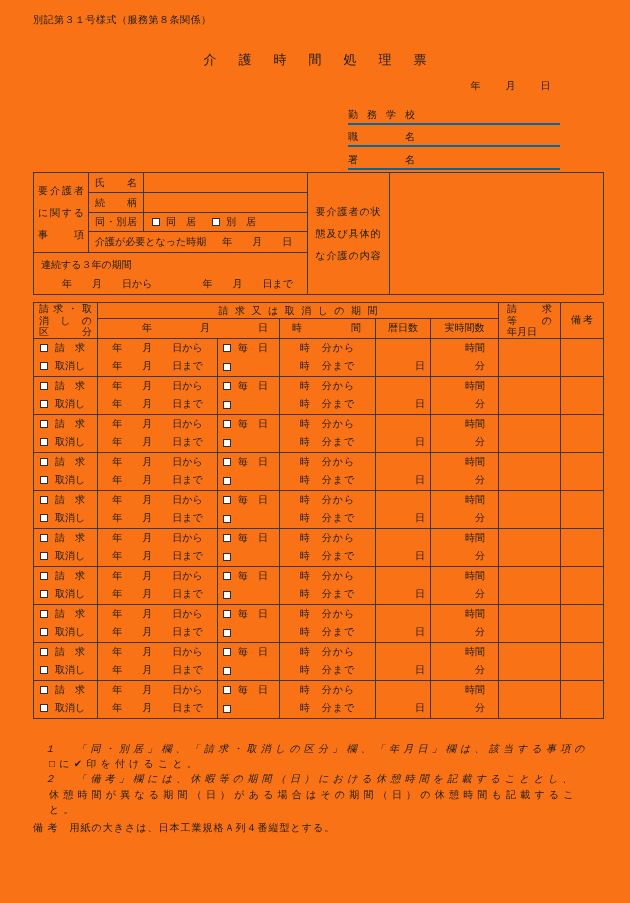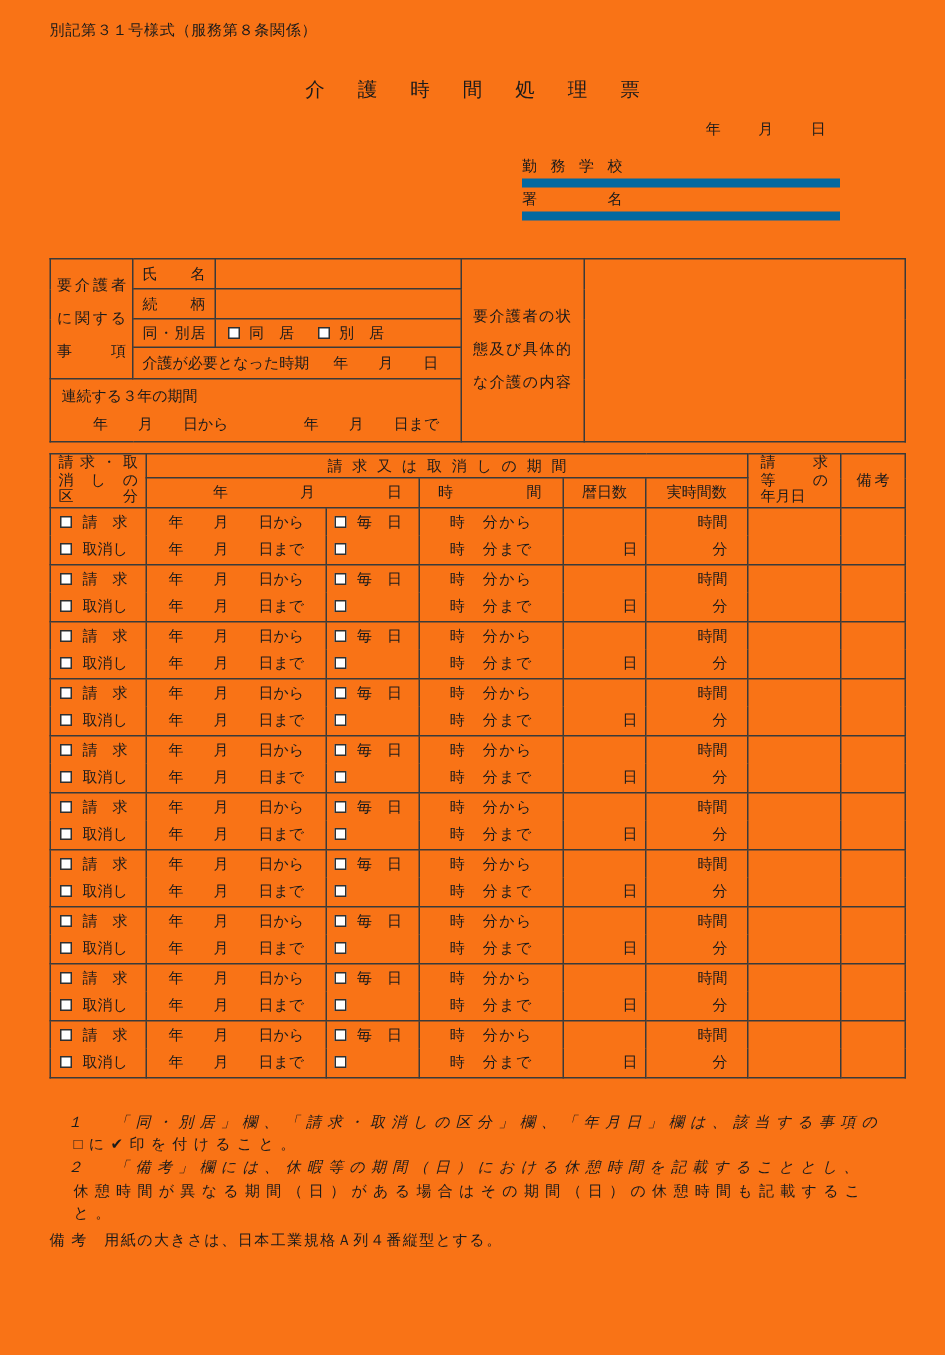--- a/index.html
+++ b/index.html
@@ -14,7 +14,7 @@
            font-size:13px; font-weight:normal; letter-spacing:4.5px; text-indent:4.5px; }
   .date-line { position:absolute; top:79px; right:72px; letter-spacing:7.5px; }
   .signature-block { position:absolute; left:348px; top:102px; width:212px; }
-  .sig-row { height:22.5px; border-bottom:6px solid #0369a1; display:flex; align-items:flex-end; }
+  .sig-row { height:22.5px; border-bottom:2px solid #0369a1; display:flex; align-items:flex-end; }
   .sig-label { display:inline-block; width:67px; text-align:justify; text-align-last:justify;
                text-justify:inter-character; padding-bottom:1px; }
   .sig-line { flex:1; height:100%; }

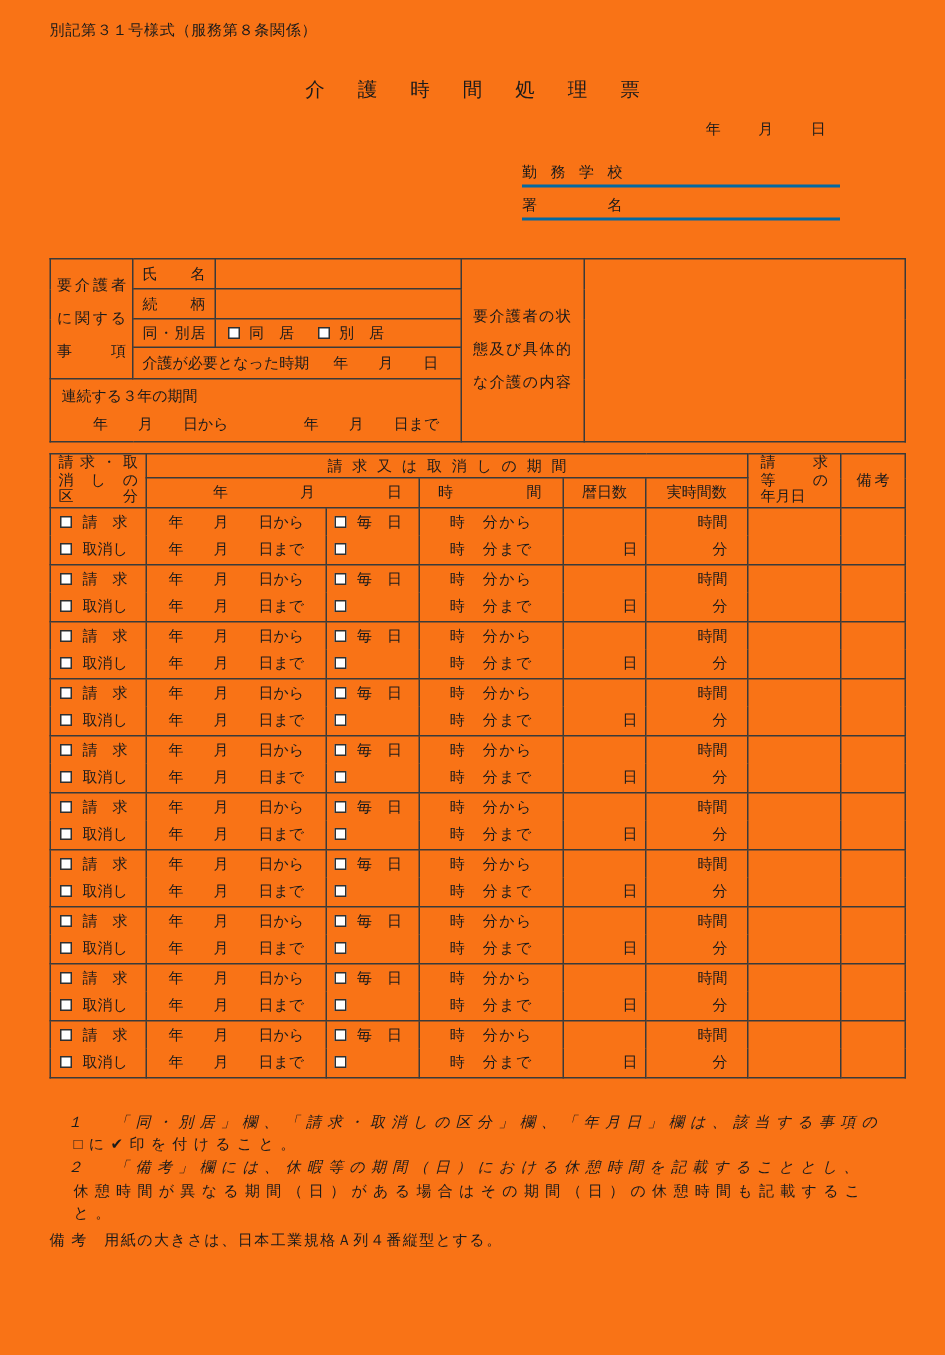--- a/index.html
+++ b/index.html
@@ -90,6 +90,10 @@
   <div class="signature-block">
     <div class="sig-row">
       <span class="sig-label">勤務学校</span>
+      <span class="sig-line"></span>
+    </div>
+    <div class="sig-row">
+      <span class="sig-label">職名</span>
       <span class="sig-line"></span>
     </div>
     <div class="sig-row">

